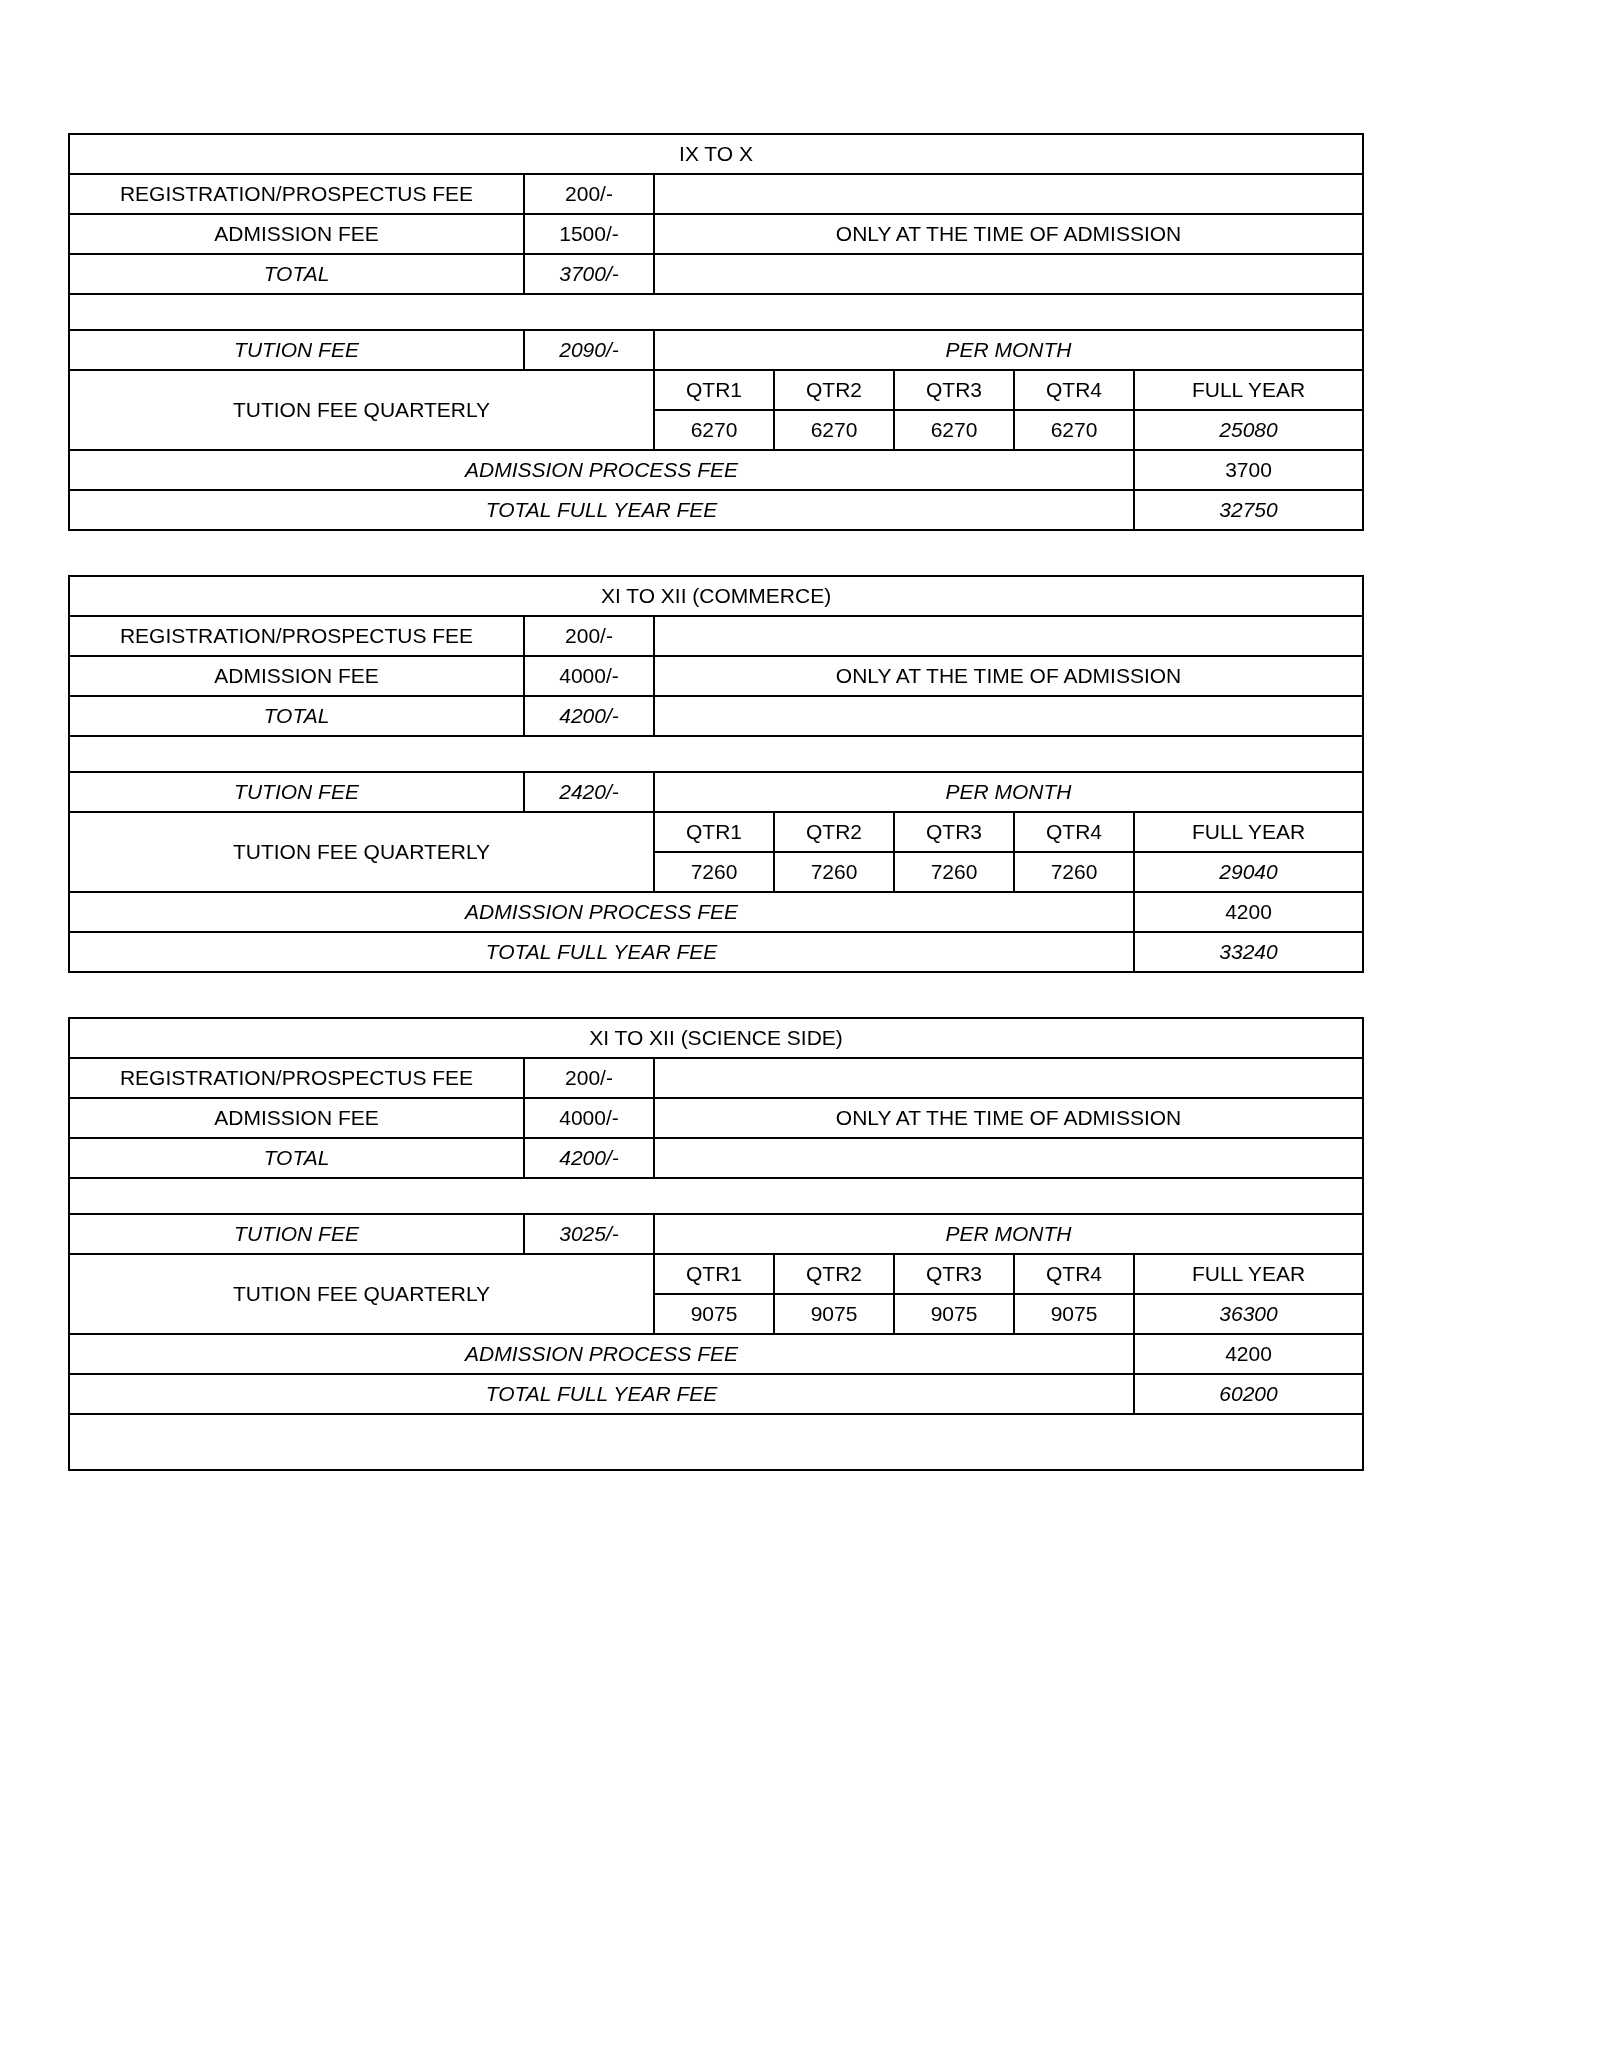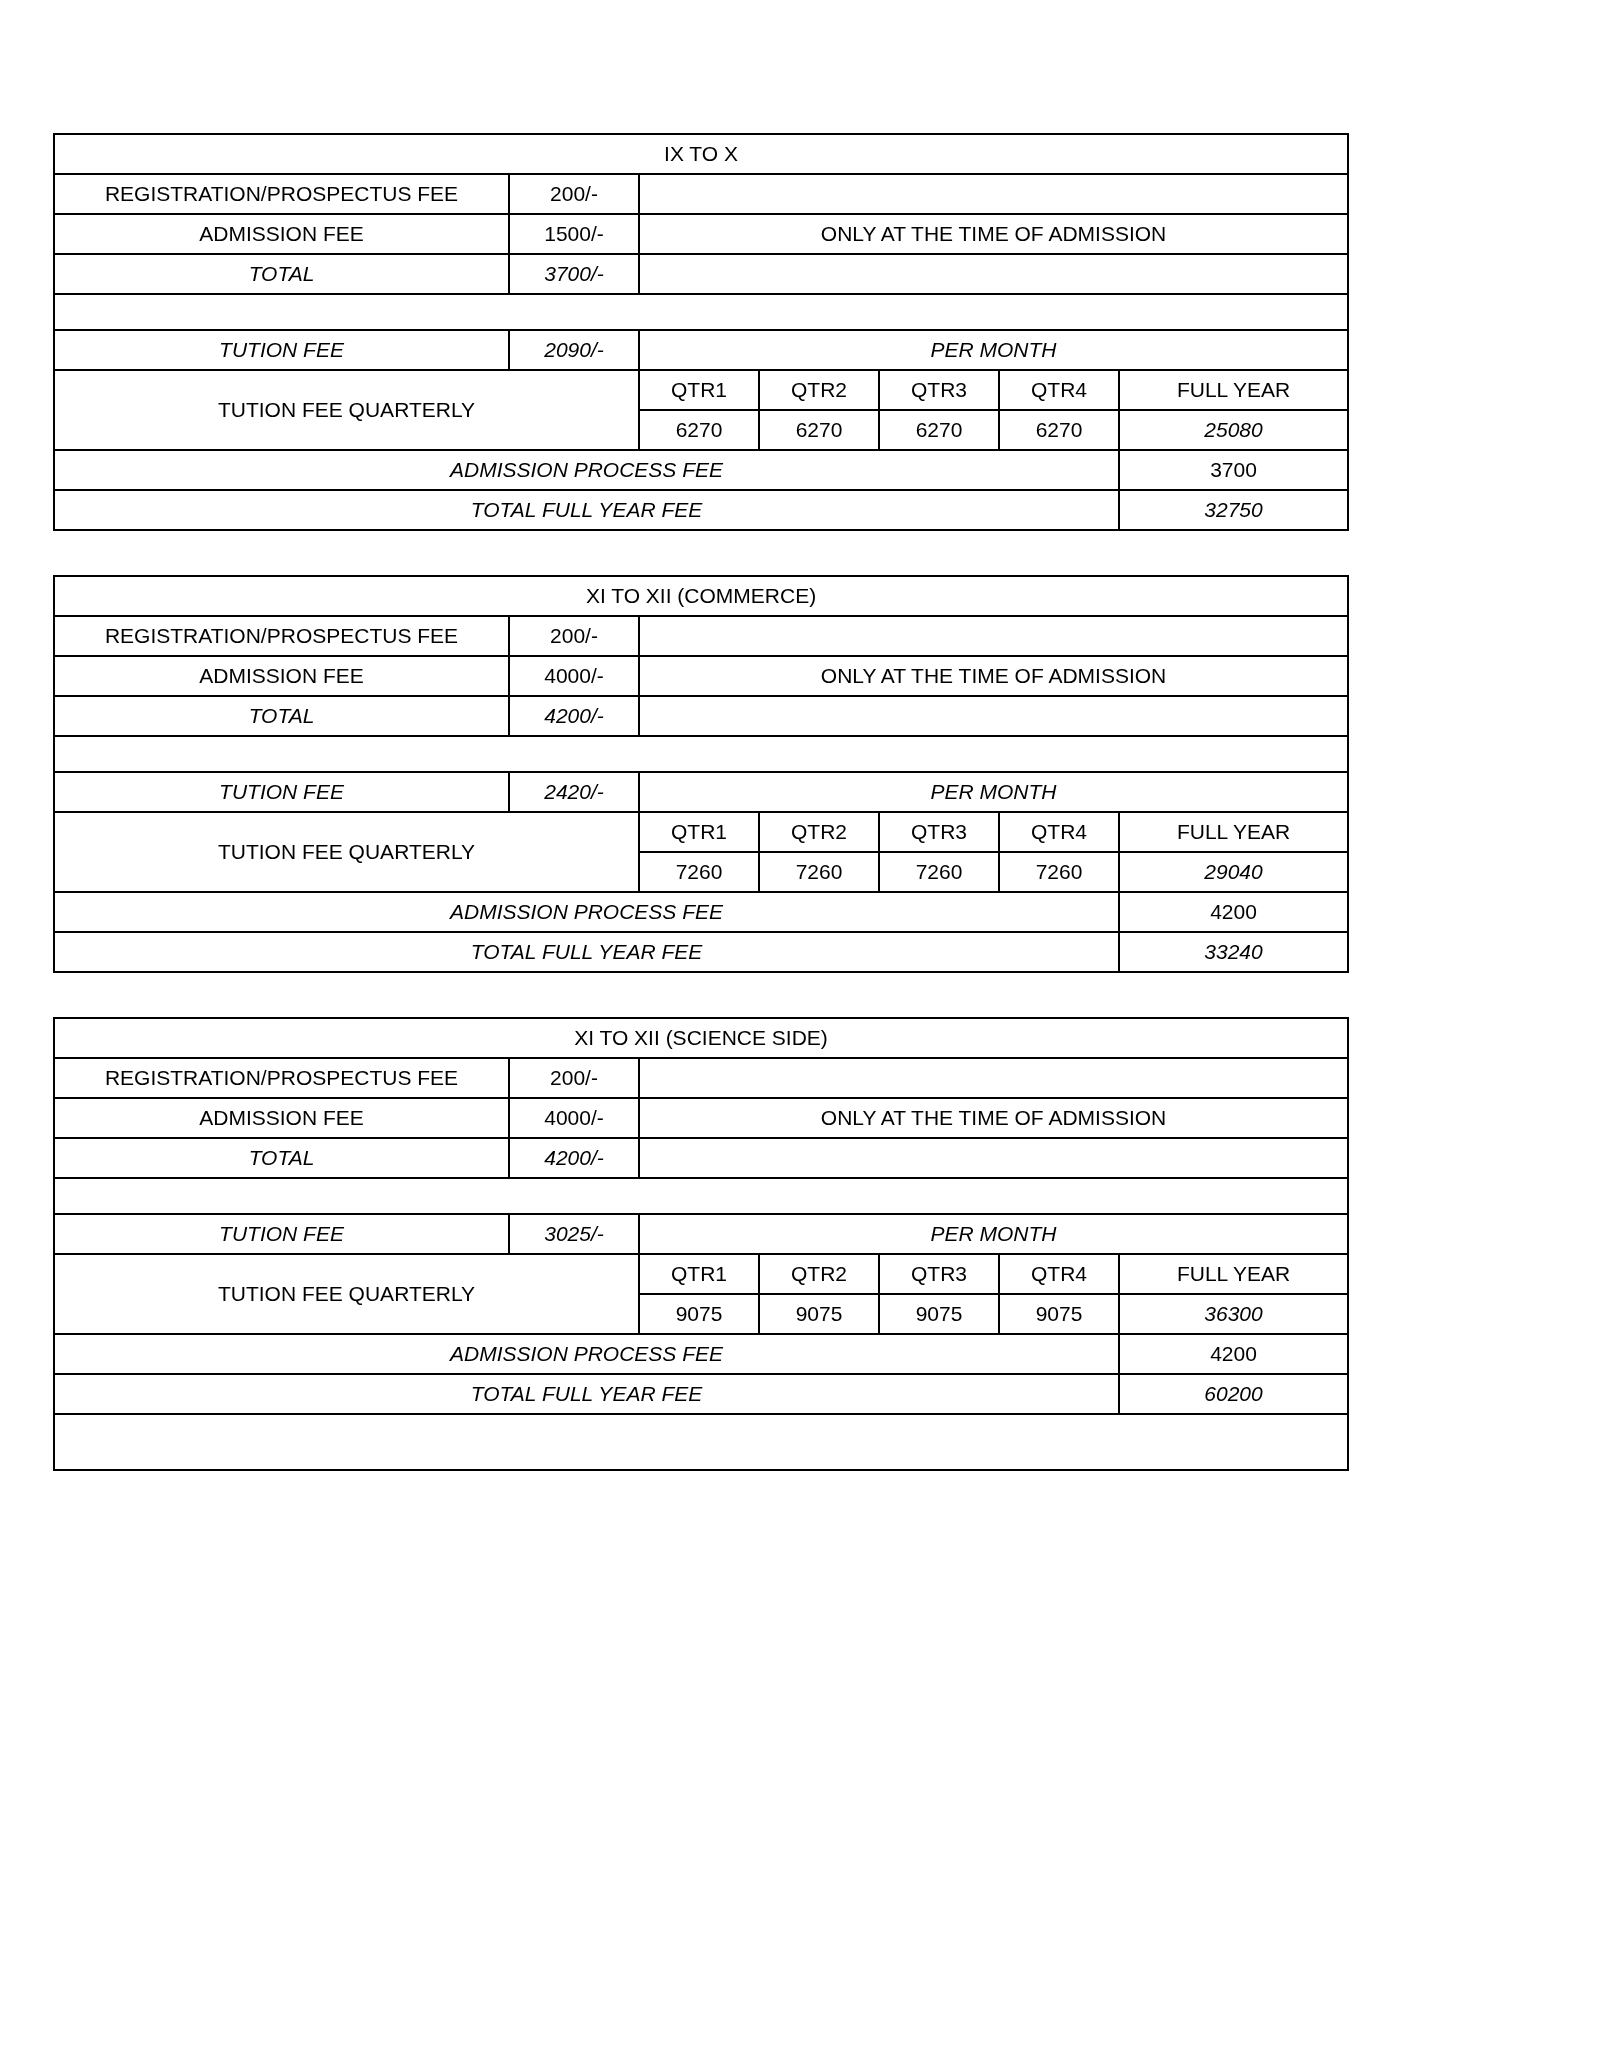--- a/index.html
+++ b/index.html
@@ -20,7 +20,7 @@
     width: 1600px;
     height: 2071px;
     box-sizing: border-box;
-    padding: 133px 173px 0 53px;
+    padding: 133px 173px 0 68px;
   }
 
   .fee-table {

